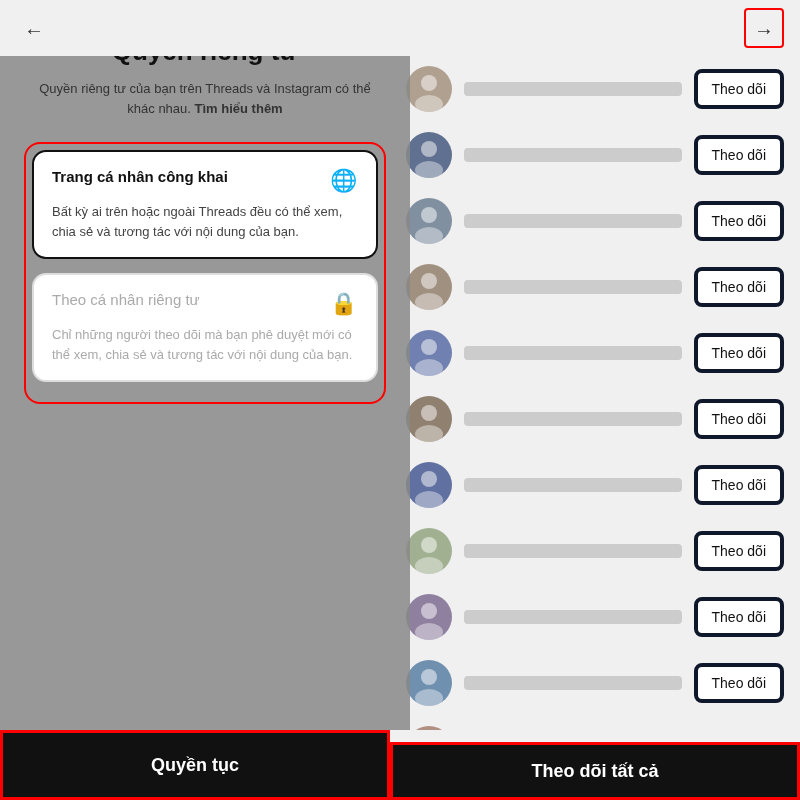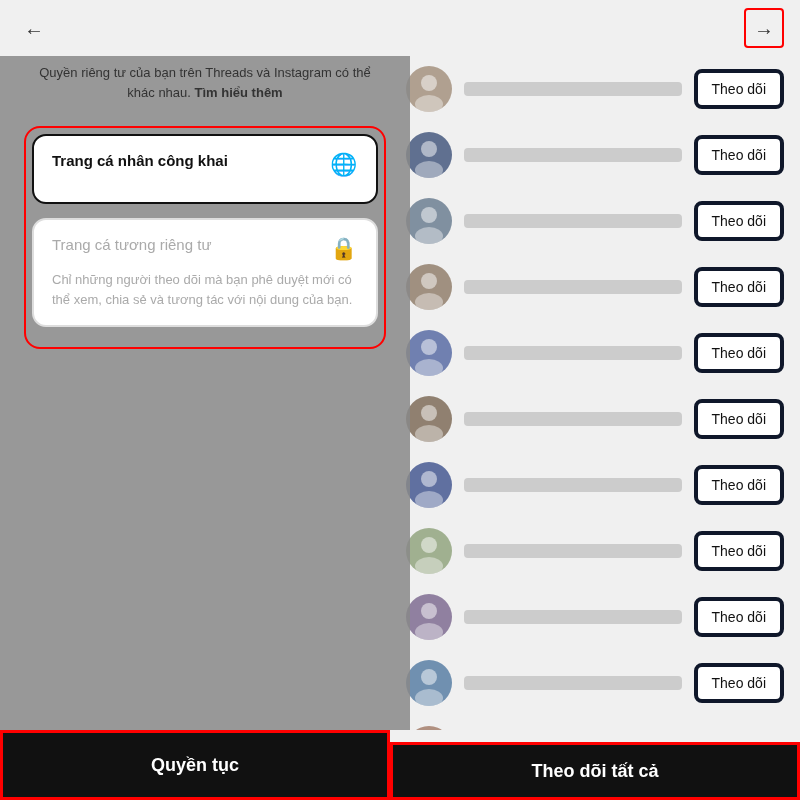--- a/index.html
+++ b/index.html
@@ -136,7 +136,7 @@
     
     .left-panel {
       position: absolute;
-      top: 0;
+      top: 16px;
       left: 0;
       width: 410px;
       bottom: 70px;

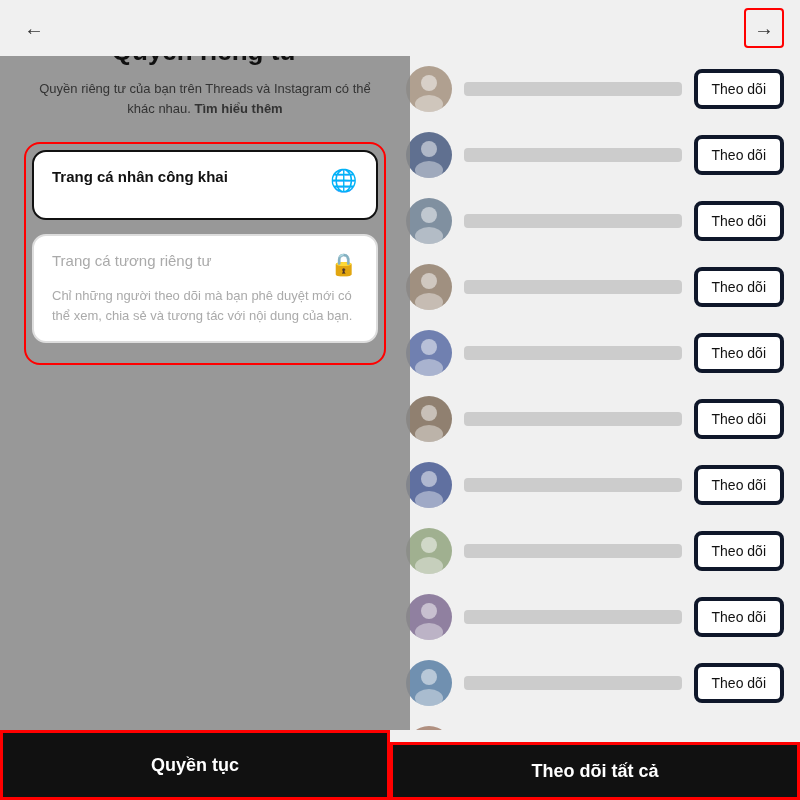--- a/index.html
+++ b/index.html
@@ -349,6 +349,7 @@
         <span class="card-title">Trang cá nhân công khai</span>
         <span class="icon-globe">🌐</span>
       </div>
+      <p class="card-desc">Bất kỳ ai trên hoặc ngoài Threads đều có thể xem, chia sẻ và tương tác với nội dung của bạn.</p>
     </div>
 
     <div class="card">

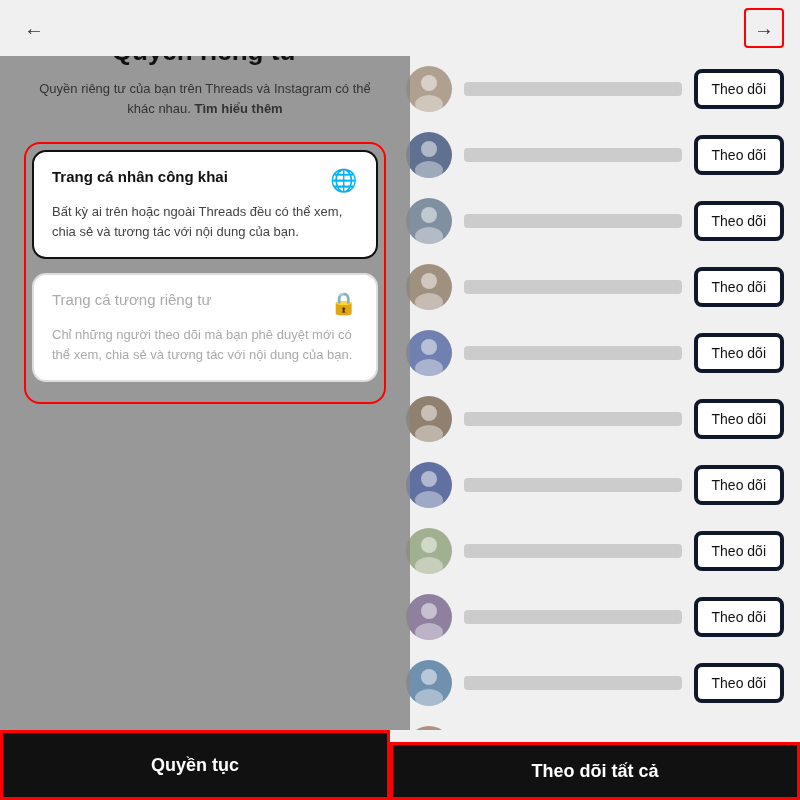--- a/index.html
+++ b/index.html
@@ -354,7 +354,7 @@
 
     <div class="card">
       <div class="card-header">
-        <span class="card-title muted">Trang cá tương riêng tư</span>
+        <span class="card-title muted">Theo cá nhân riêng tư</span>
         <span class="icon-lock">🔒</span>
       </div>
       <p class="card-desc muted">Chỉ những người theo dõi mà bạn phê duyệt mới có thể xem, chia sẻ và tương tác với nội dung của bạn.</p>

